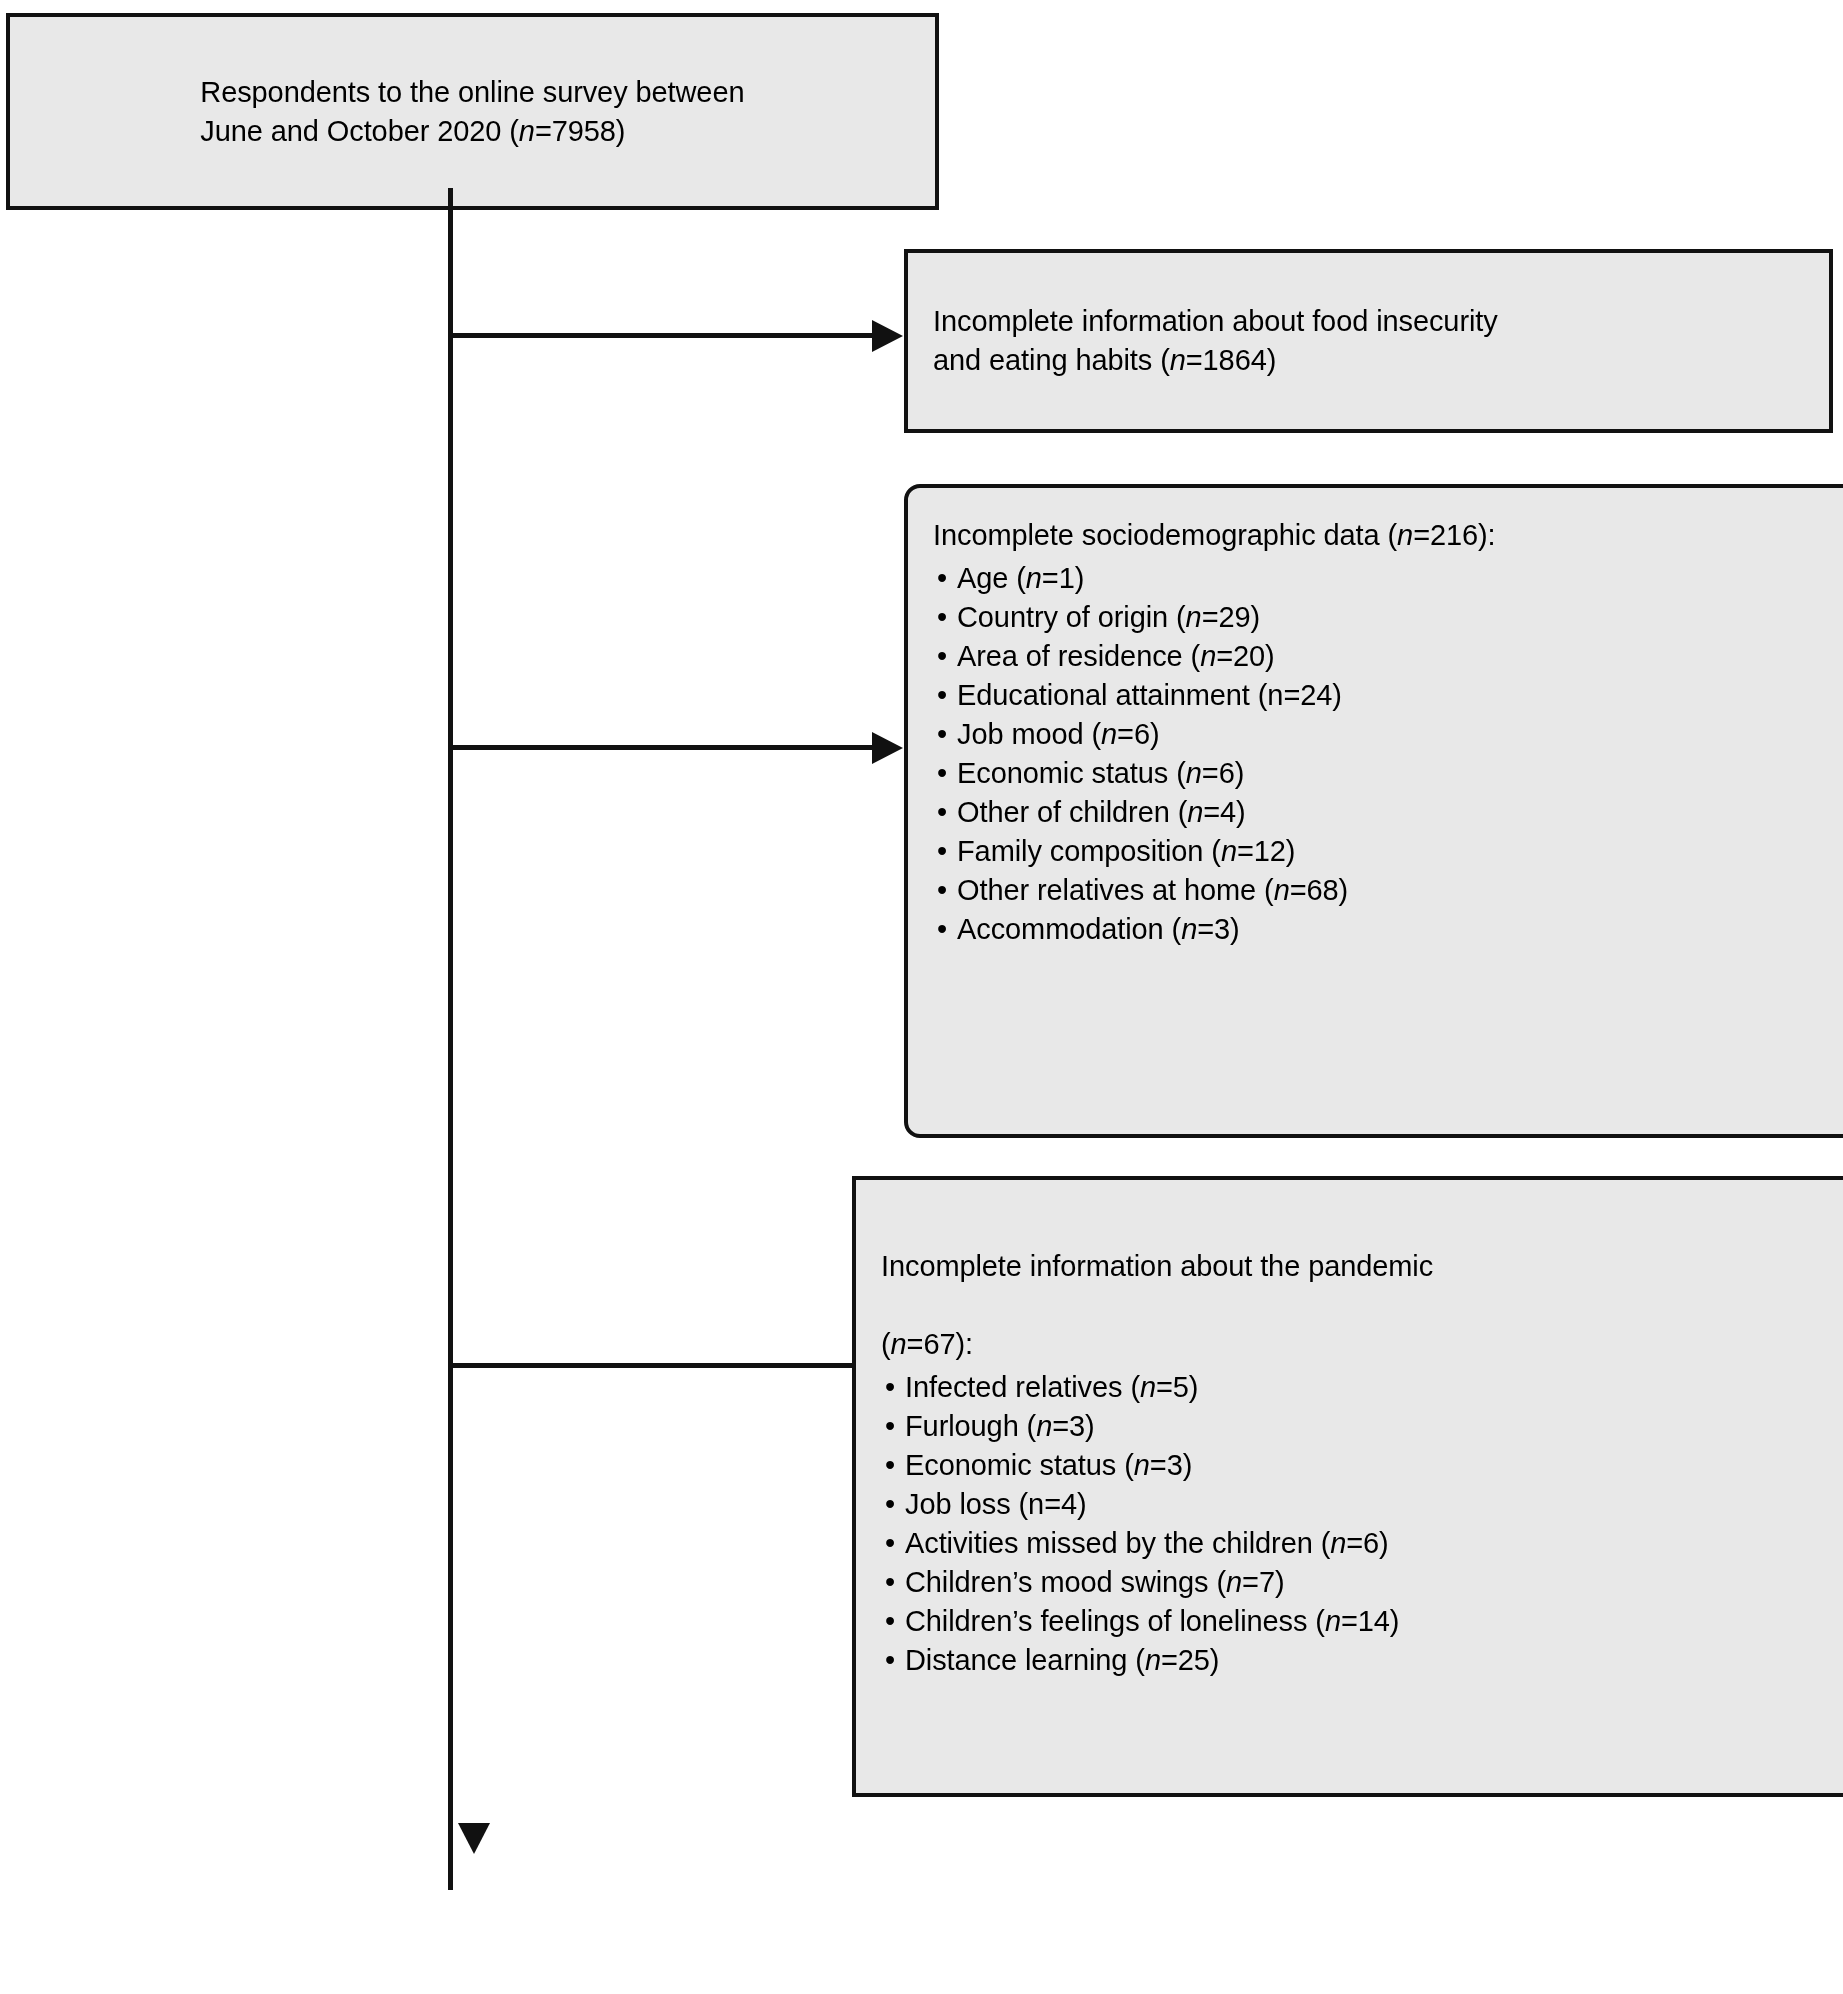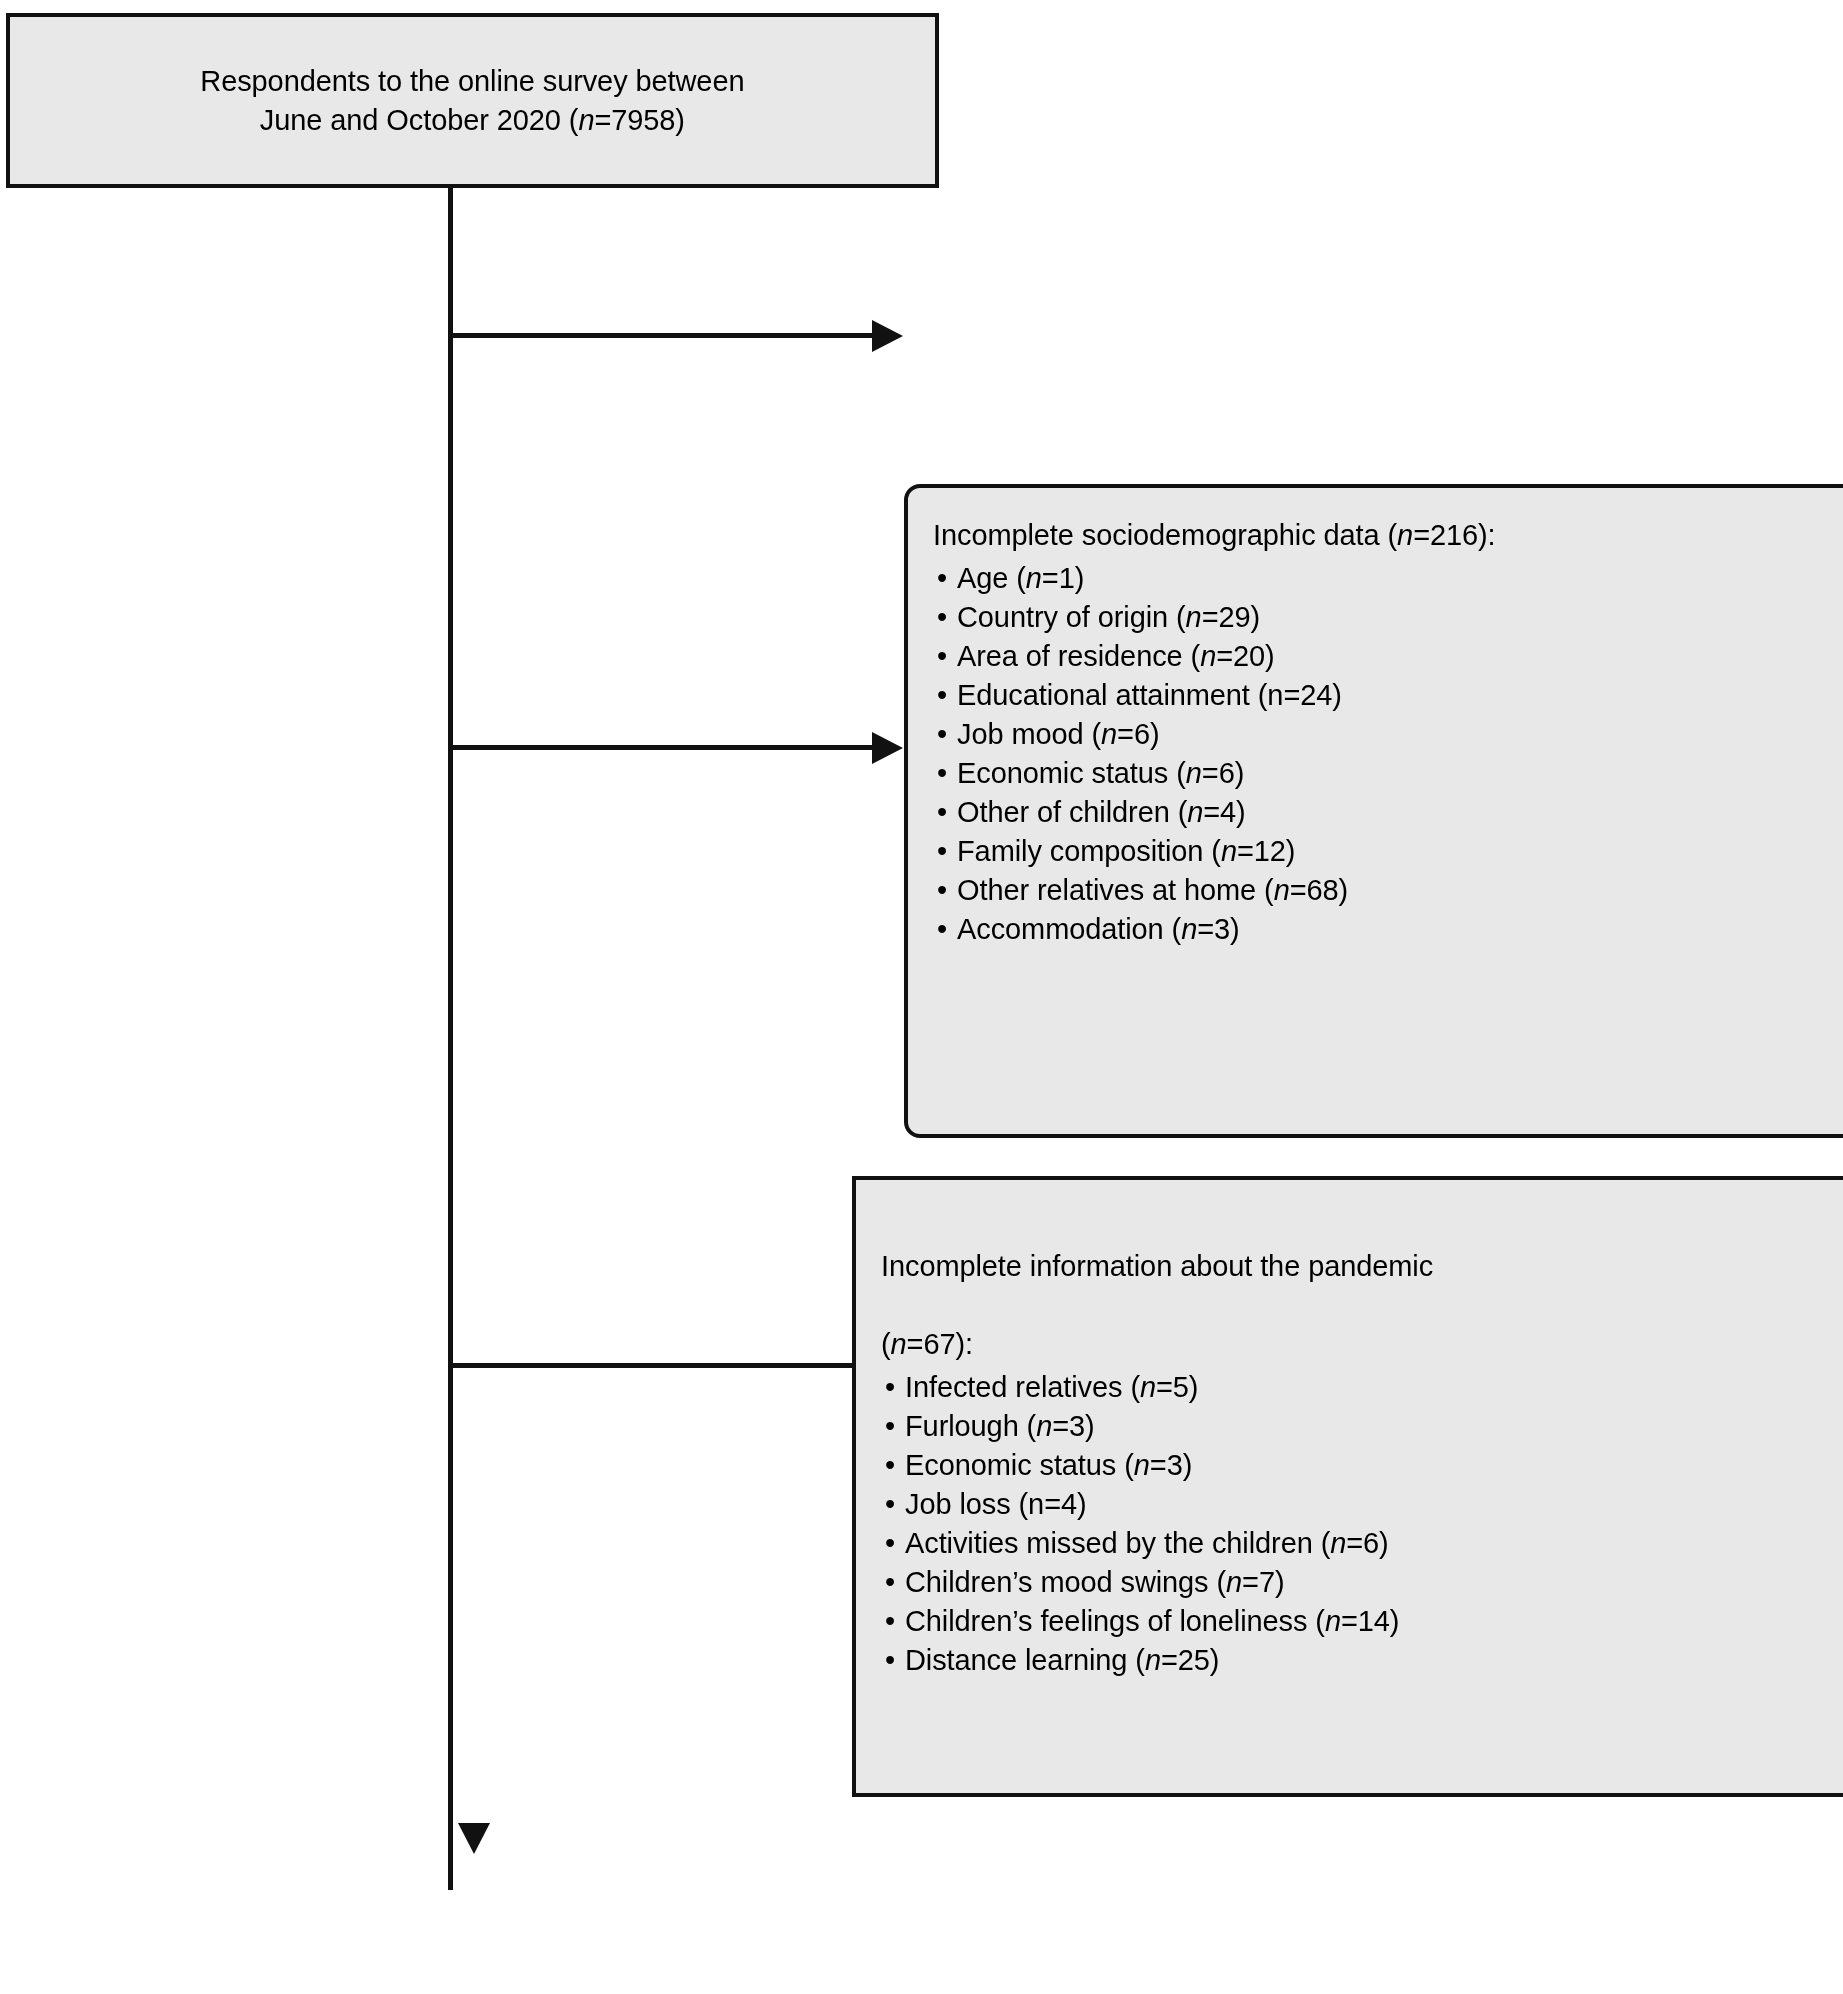--- a/index.html
+++ b/index.html
@@ -35,11 +35,11 @@
     left: 5.9px;
     top: 13px;
     width: 933px;
-    height: 175px;
+    height: 197px;
     display: flex;
     align-items: center;
     justify-content: center;
-    text-align: center;
+    text-align: left;
   }
   #node-respondents .txt { padding: 0 17.7px; }
 

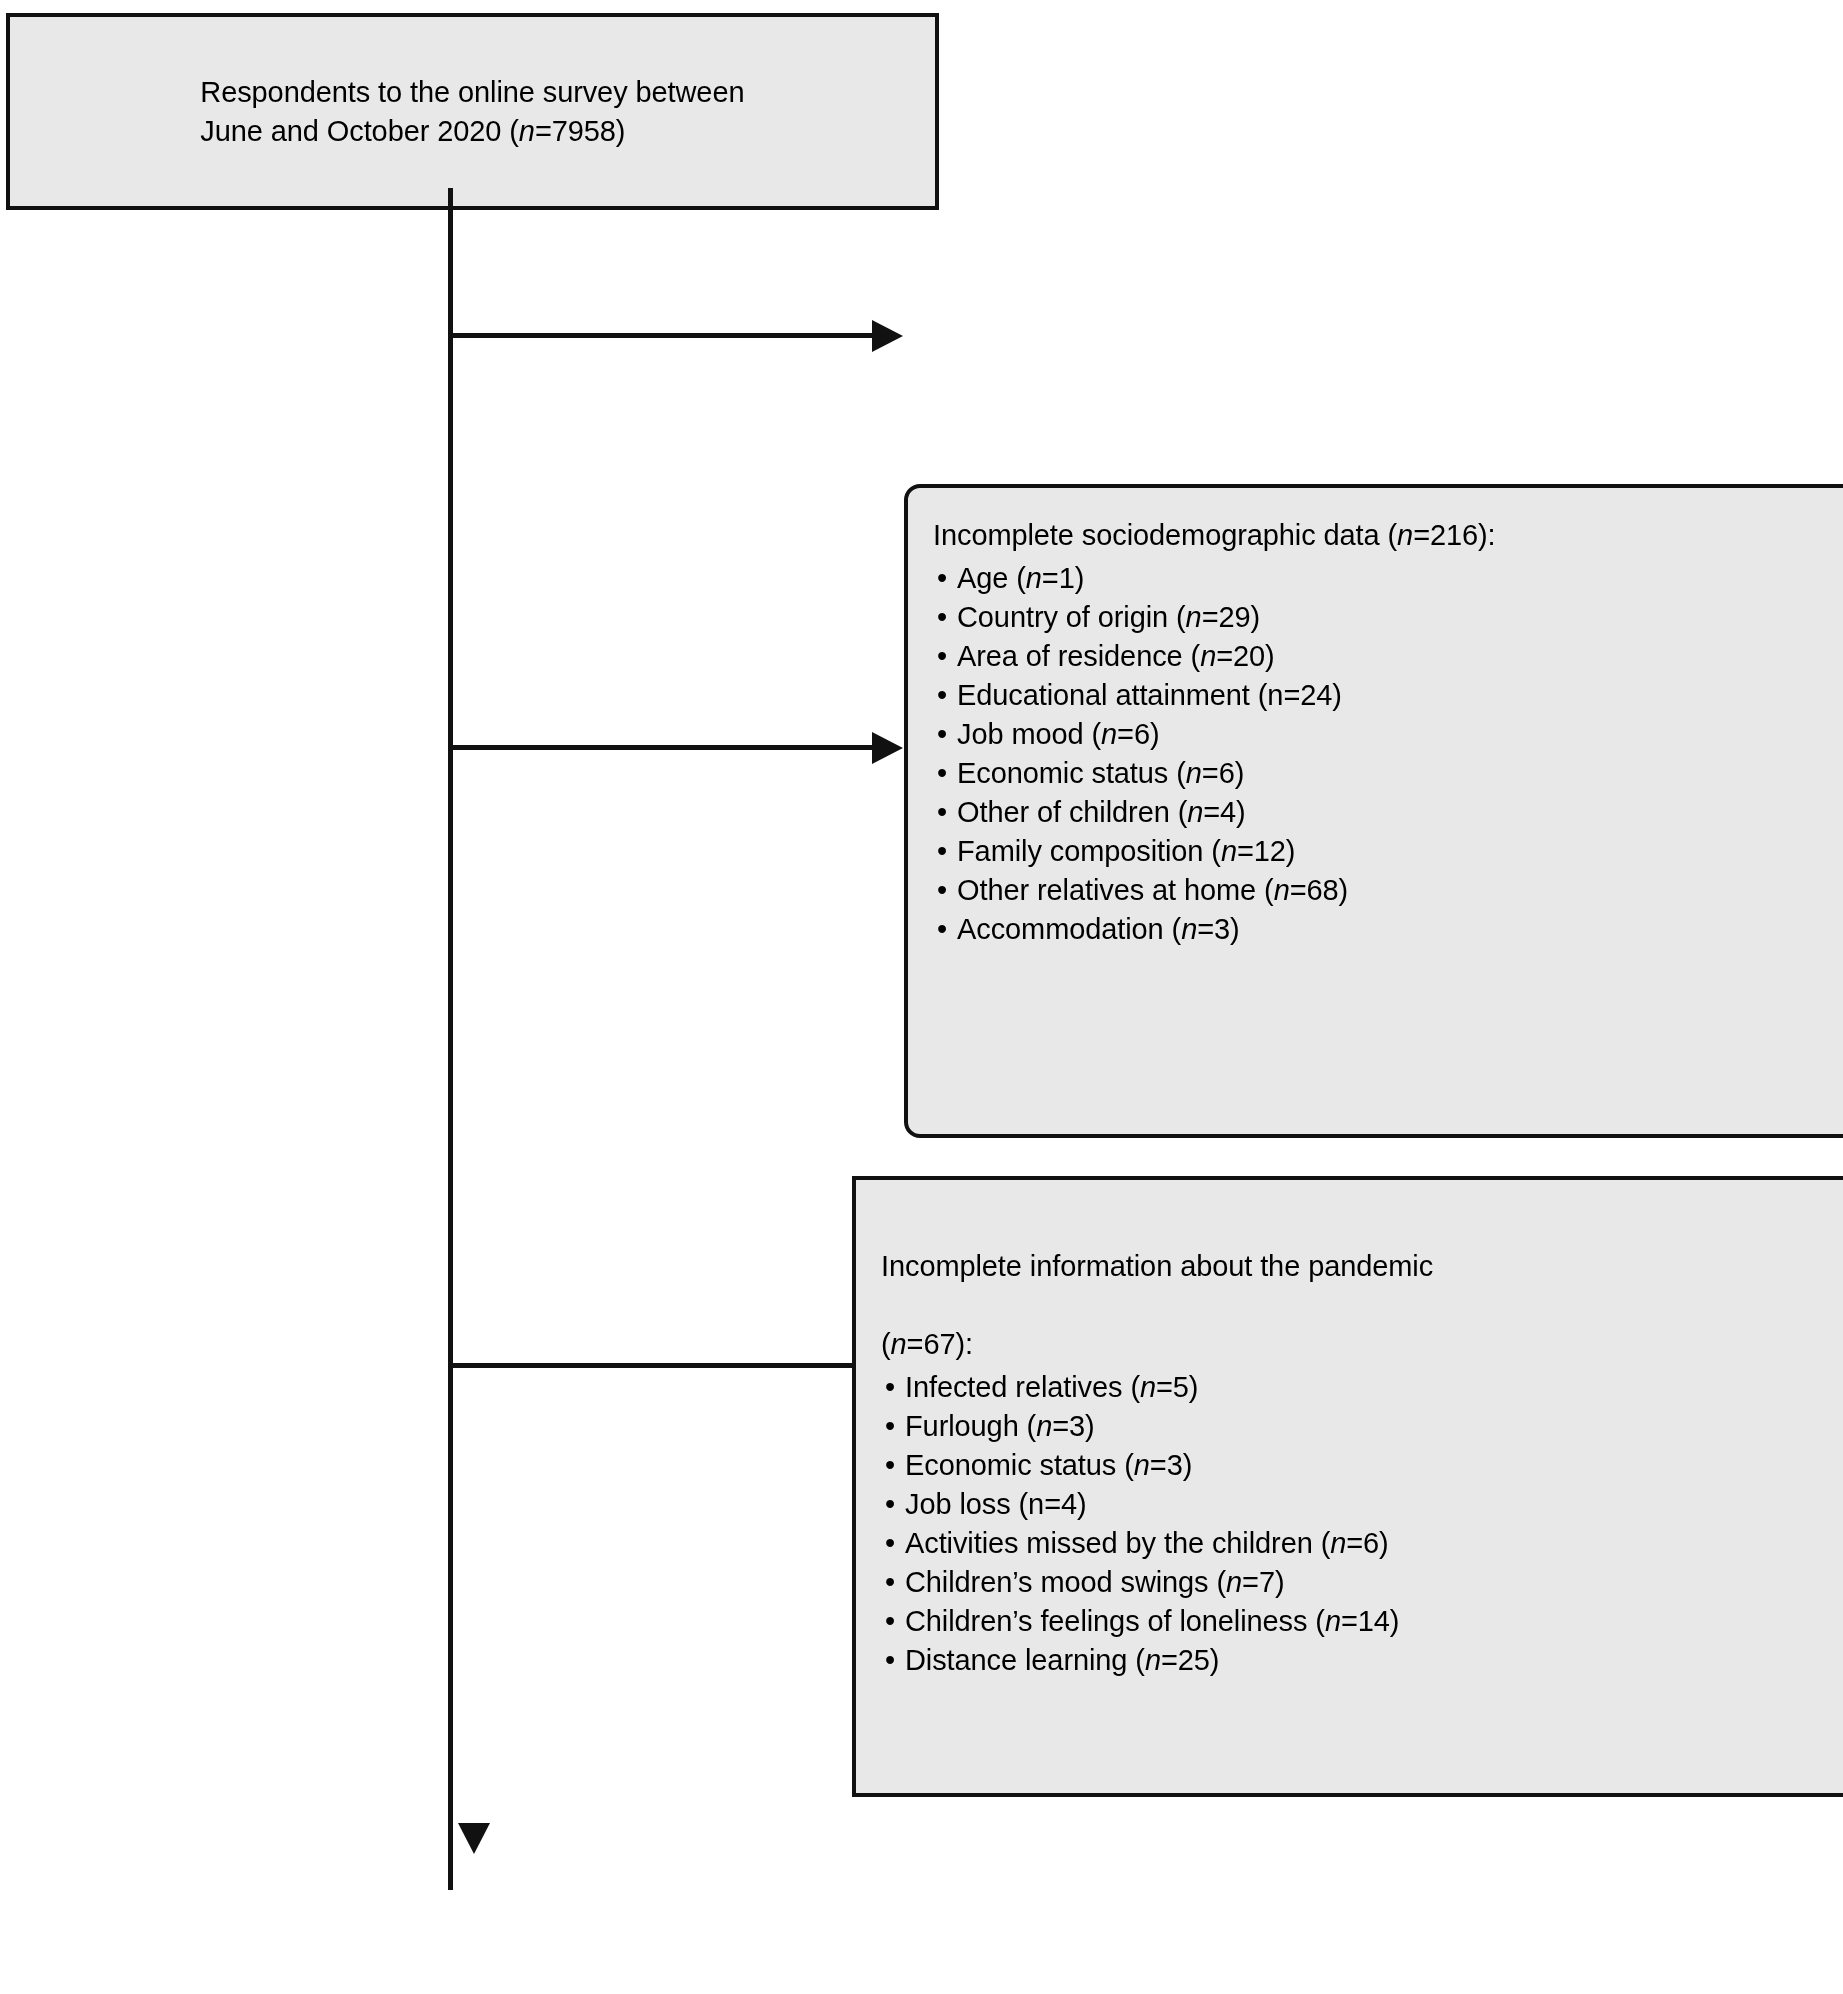--- a/index.html
+++ b/index.html
@@ -171,6 +171,12 @@
 
   <div class="arrow-down" id="arrow4"></div>
 
+  <div class="node" id="node-food">
+    <div class="txt">
+      <span>Incomplete information about food insecurity</span><br>
+      <span>and eating habits (</span><i class="n">n</i><span>=1864)</span>
+    </div>
+  </div>
 
   <div class="node" id="node-socio">
     <div class="txt">

